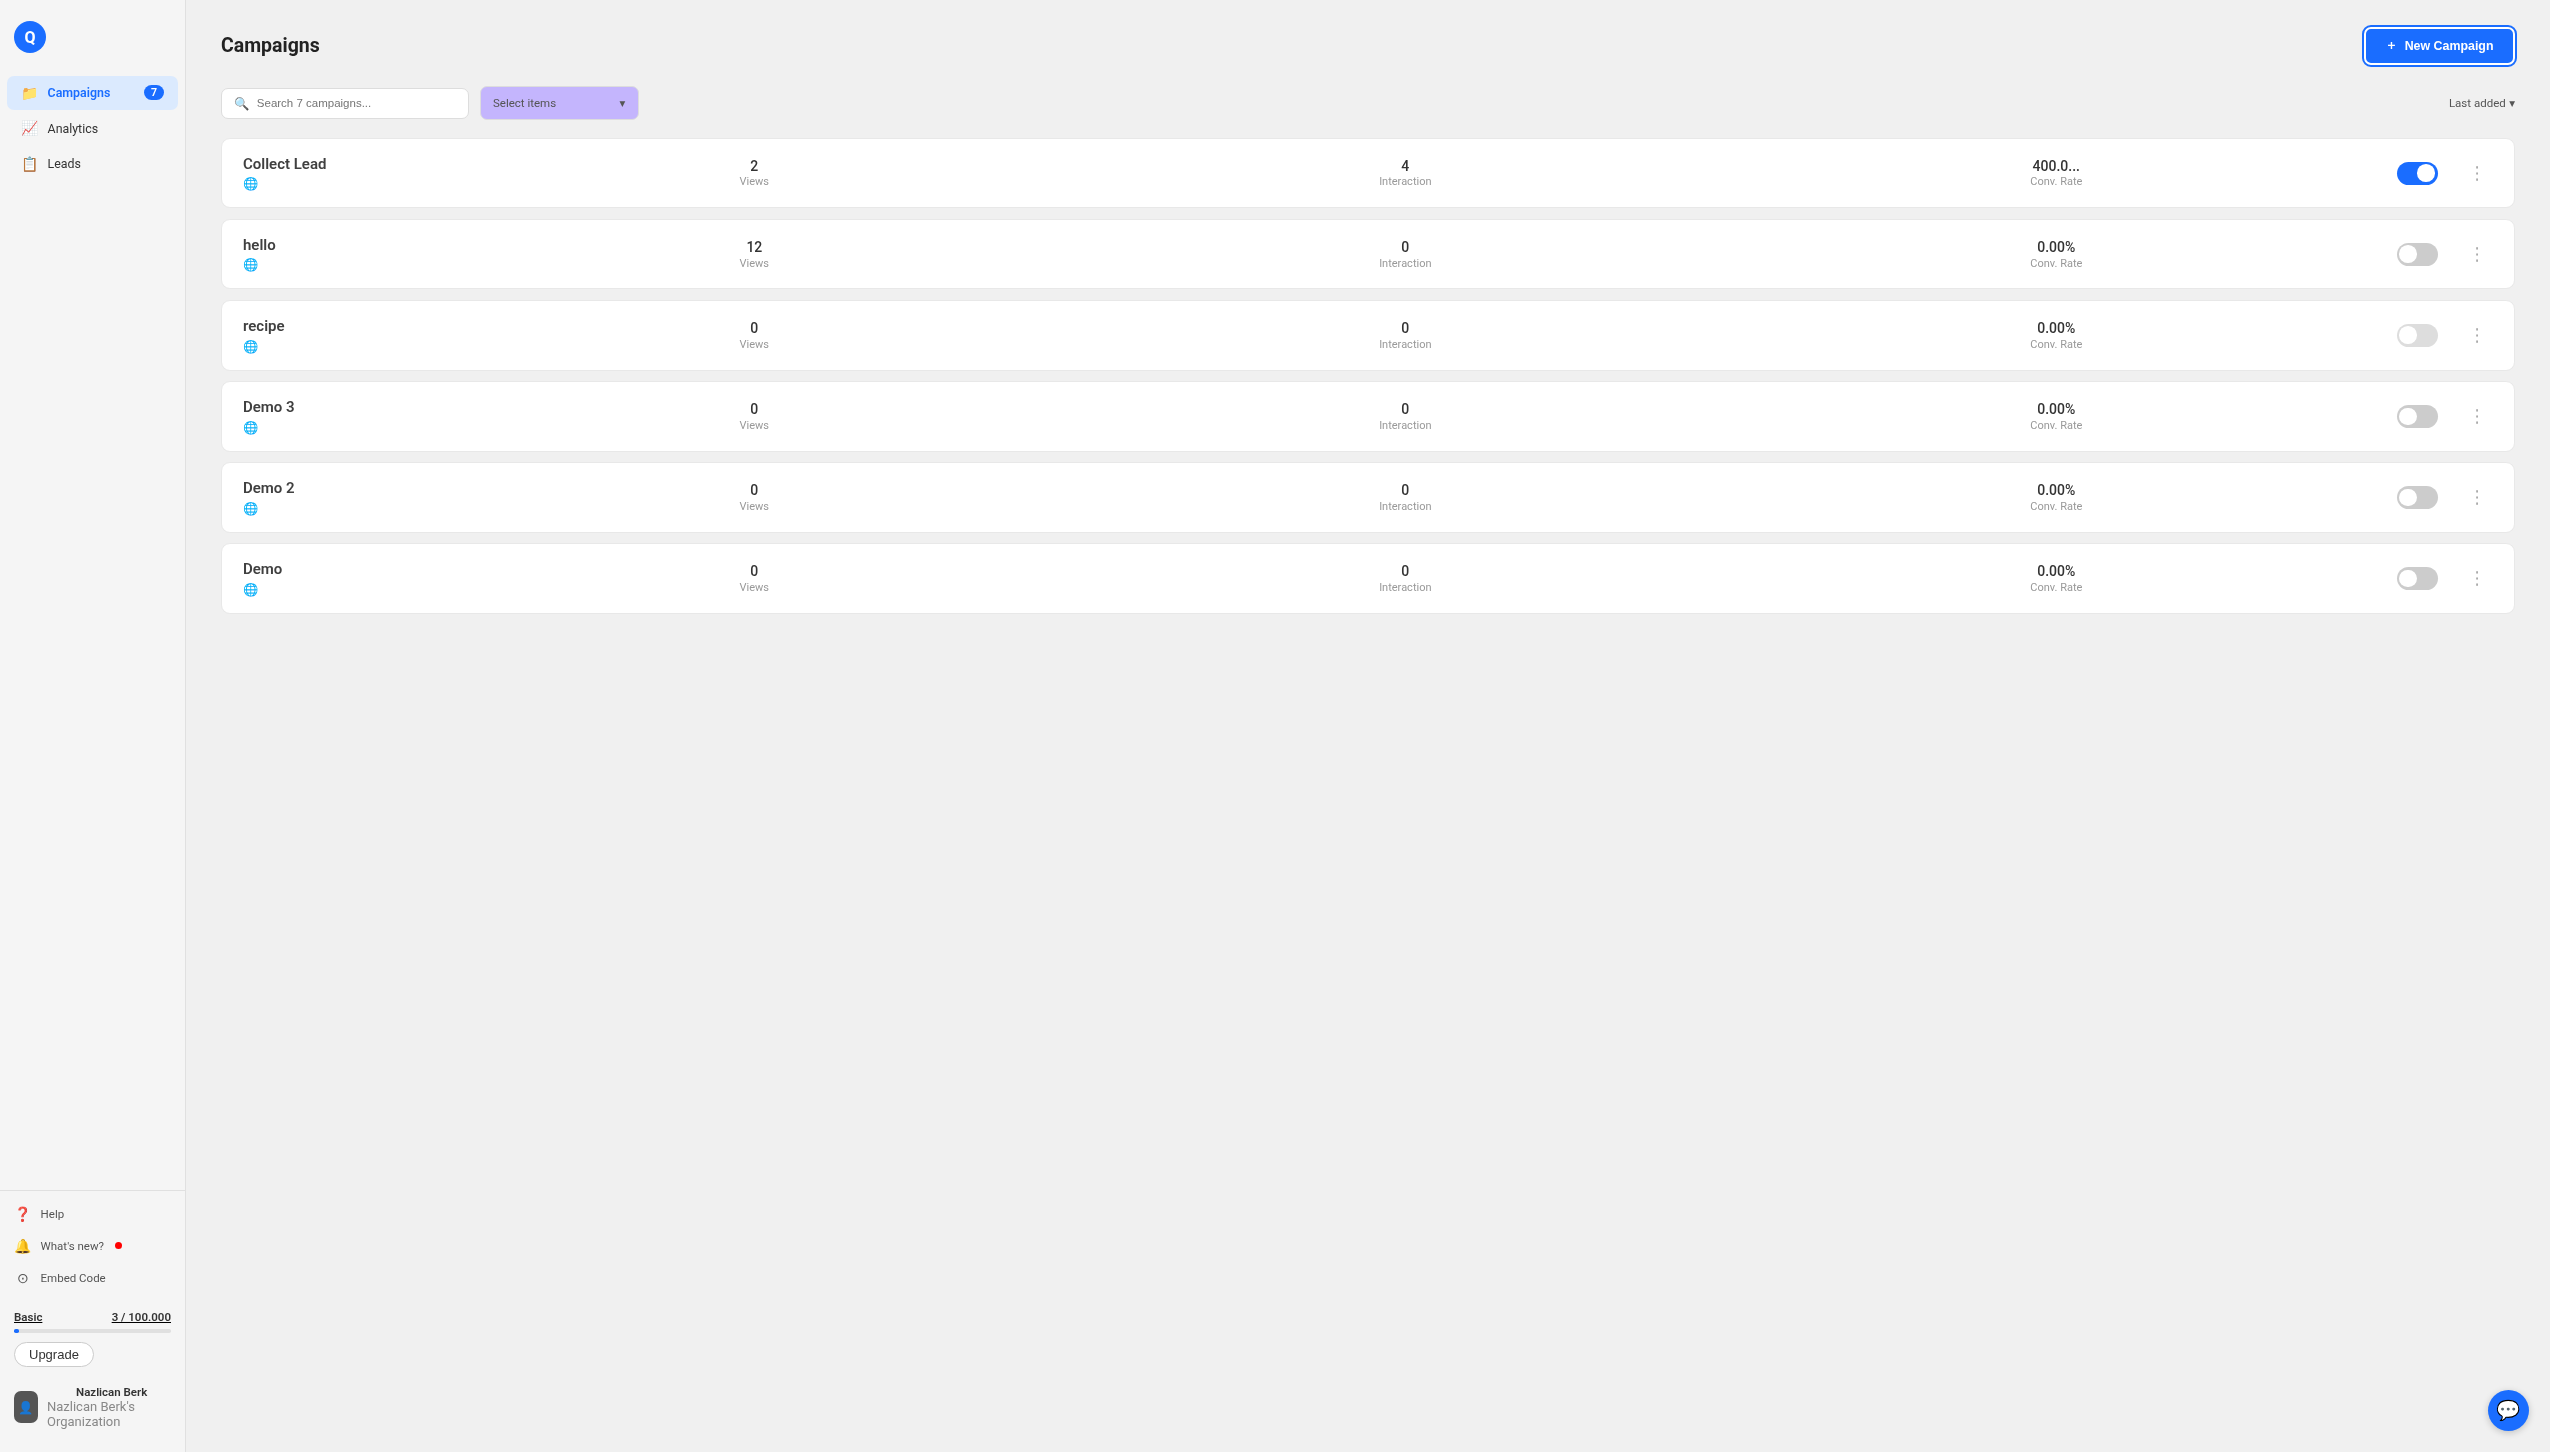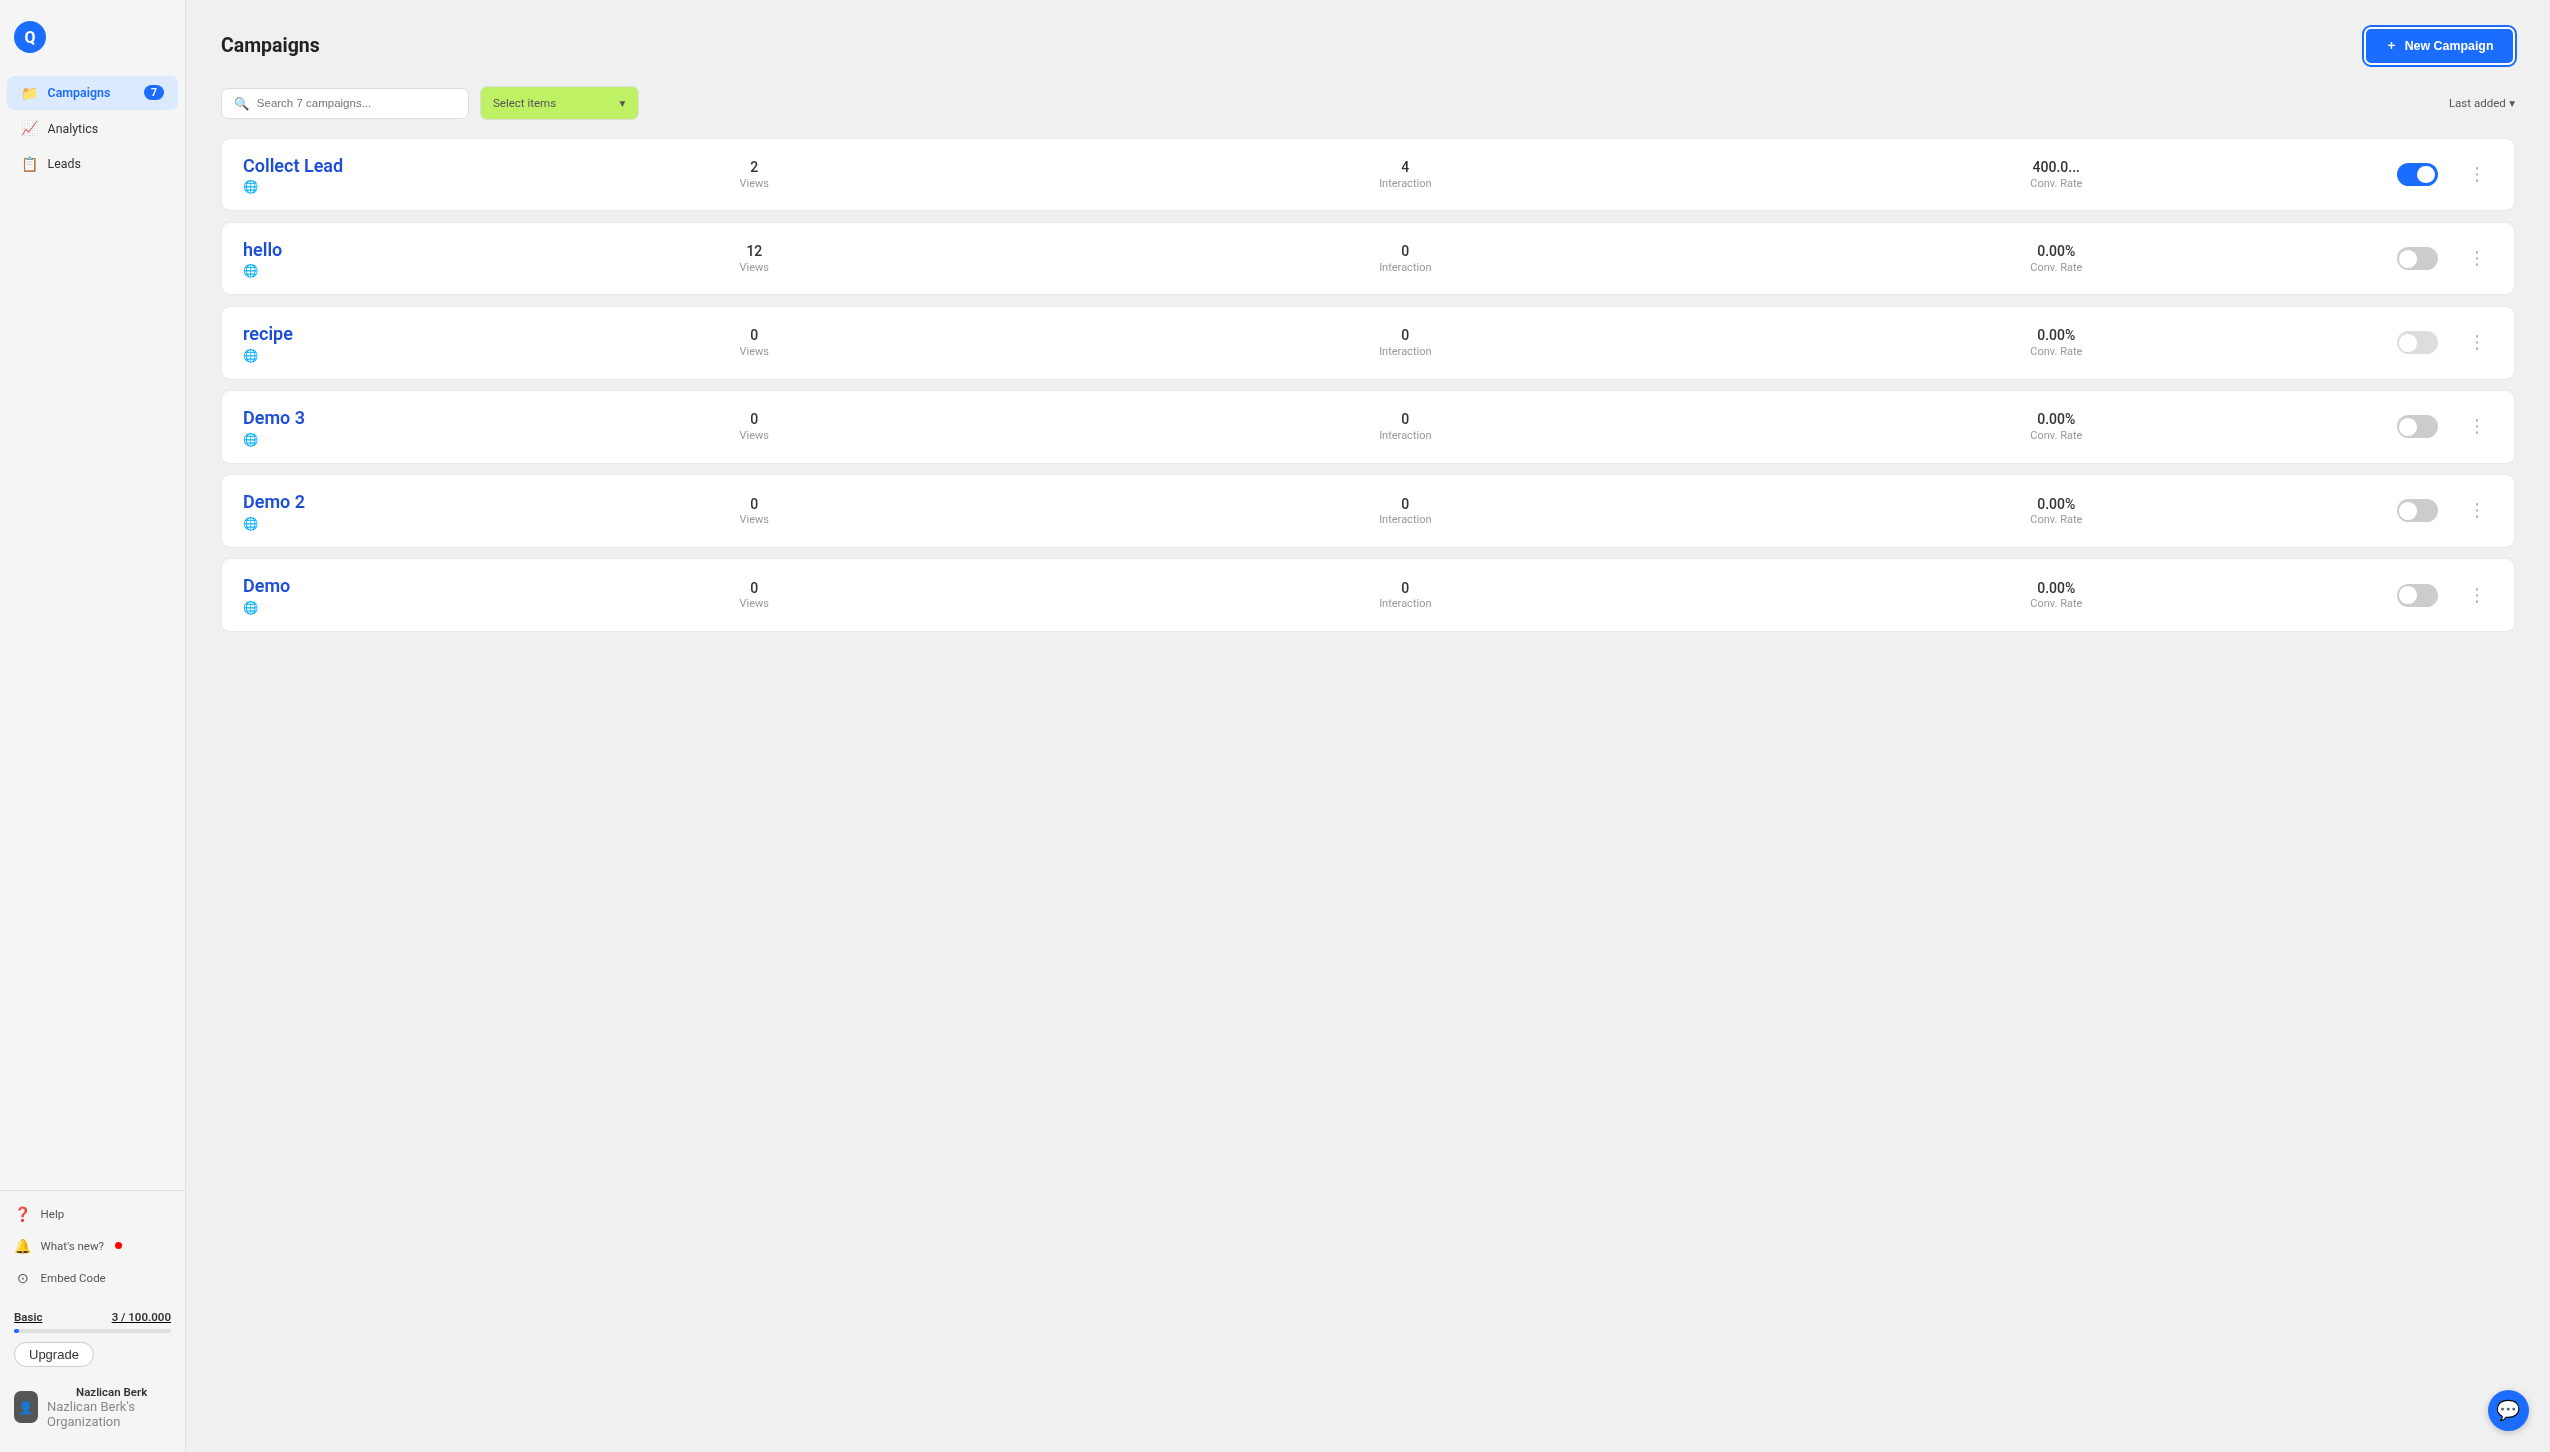--- a/index.html
+++ b/index.html
@@ -183,7 +183,7 @@
     }
     .search-icon { color: #aaa; font-size: 12.4px; }
     .select-dropdown {
-      background: #bef264;
+      background: #c4b5fd;
       border: 0.9px solid #ddd;
       border-radius: 7px;
       padding: 8.9px 12.4px;

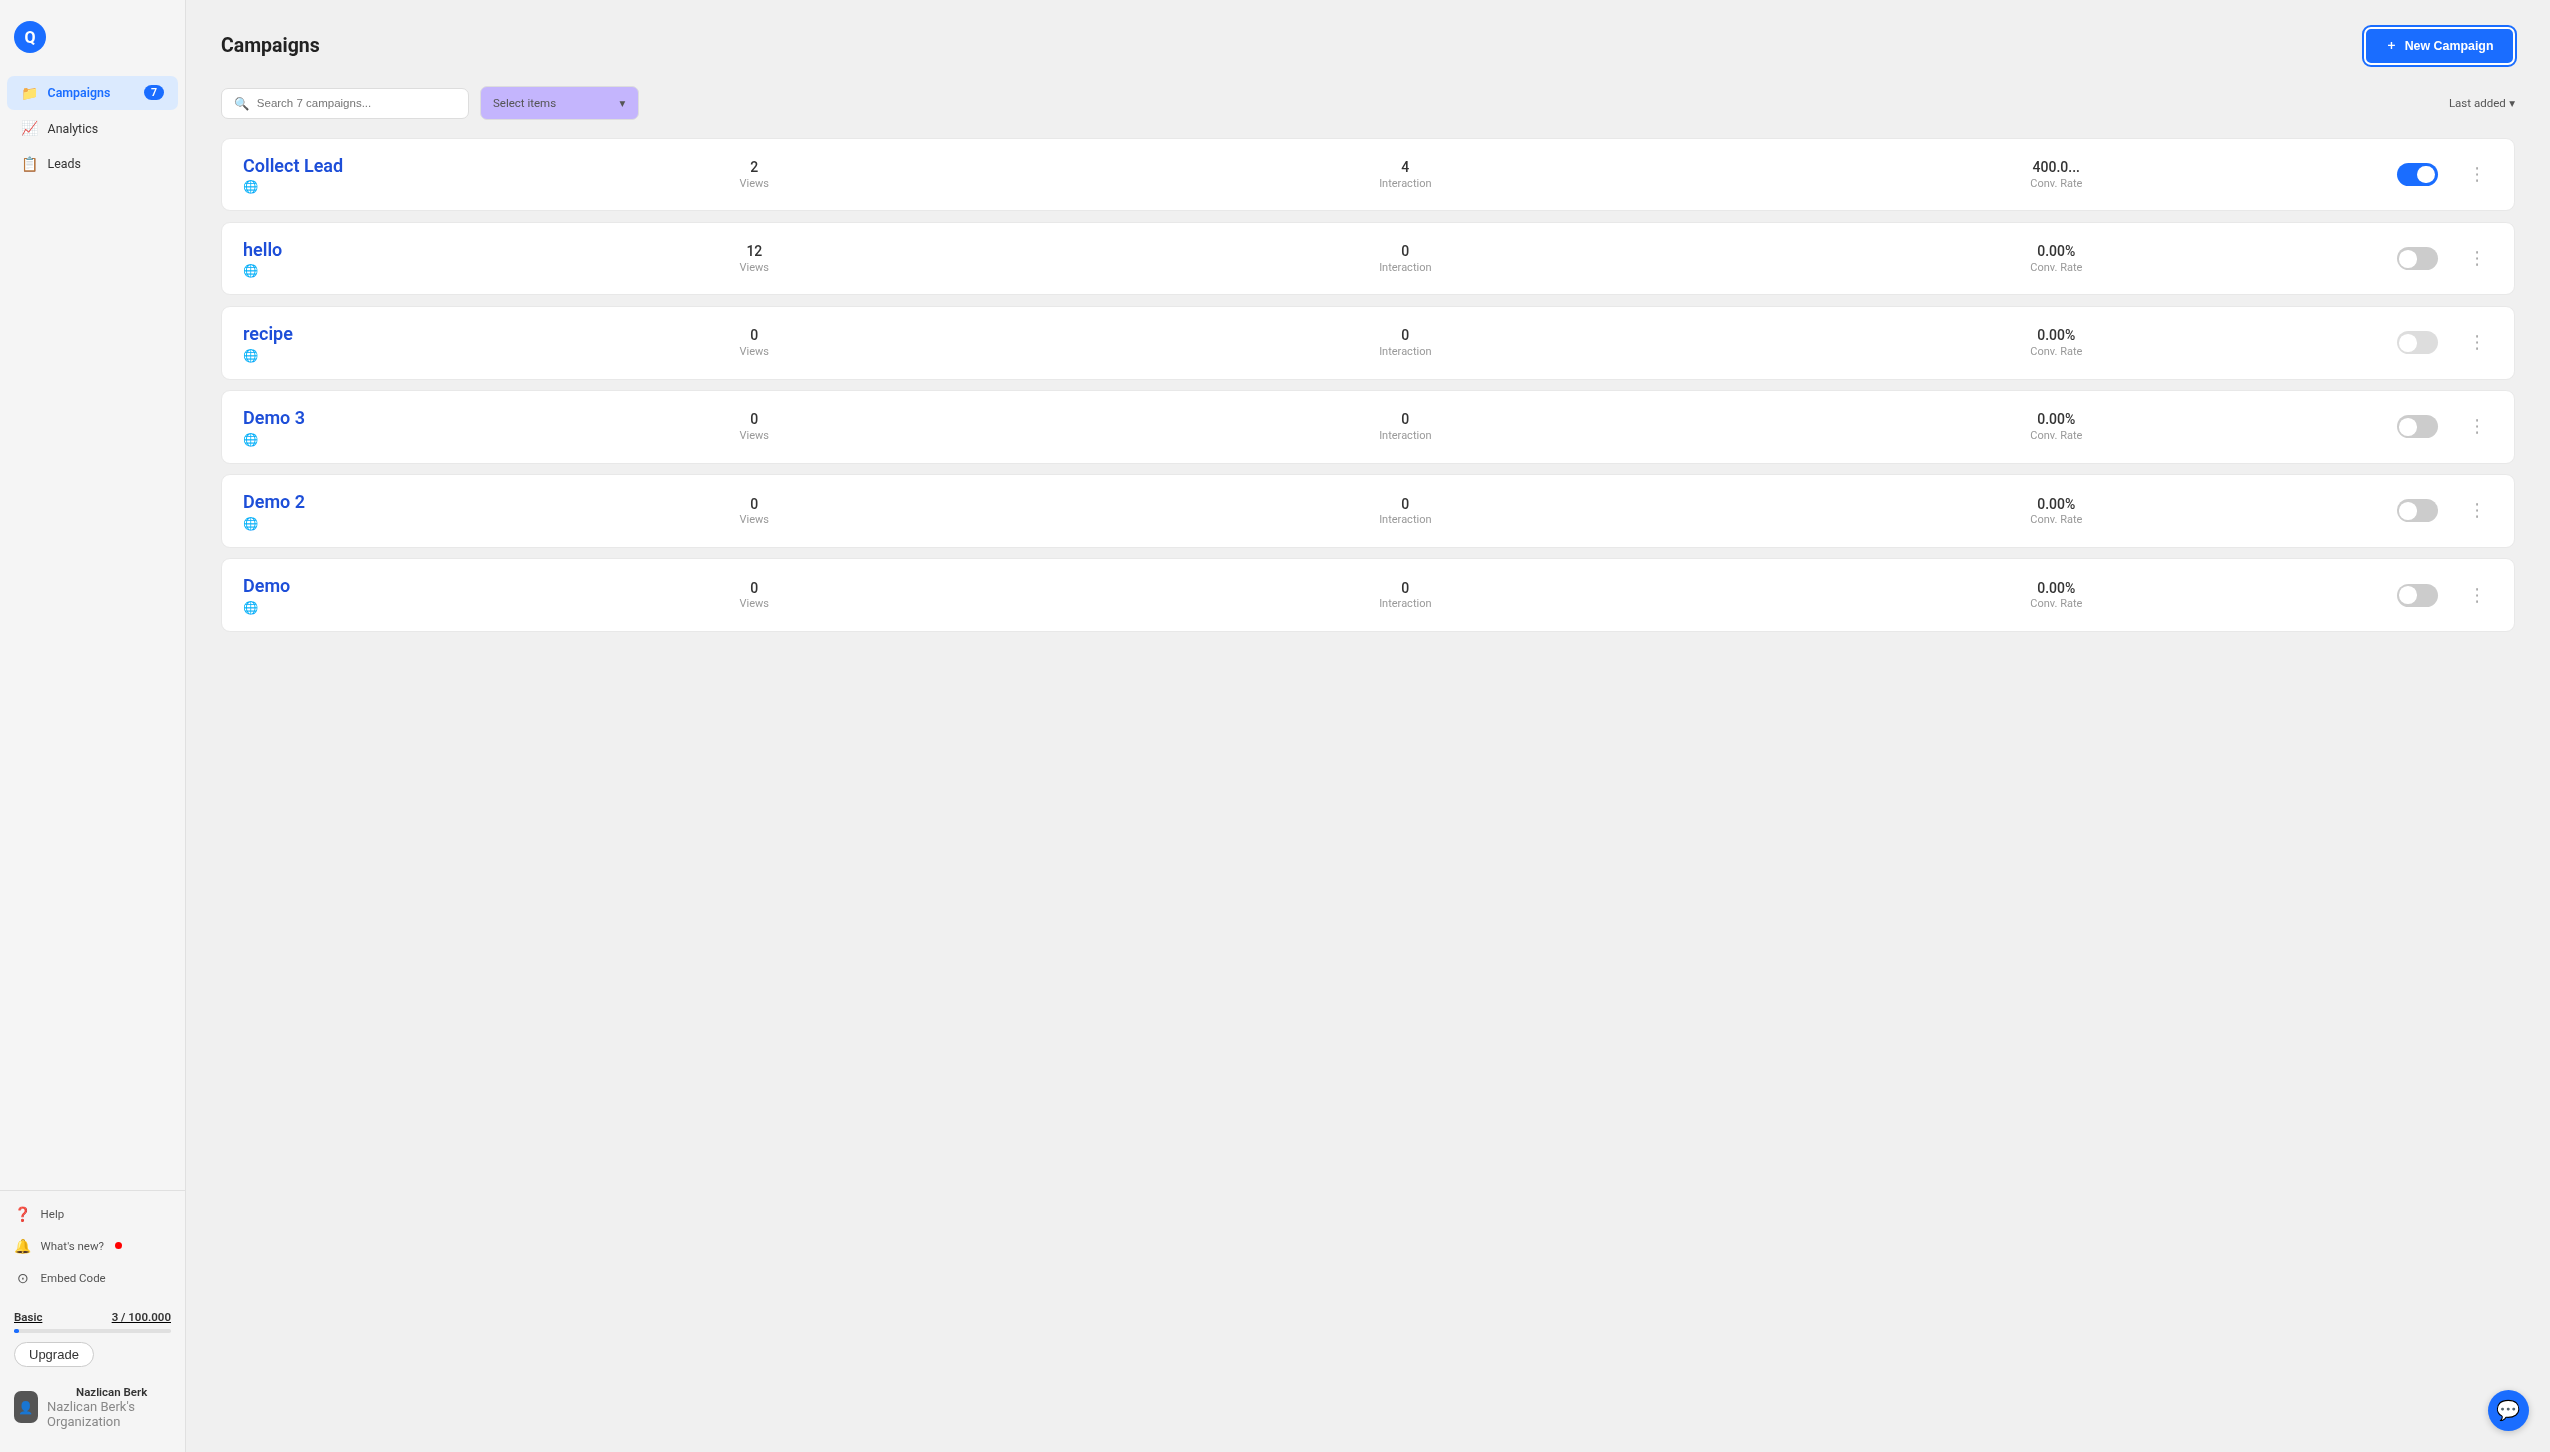--- a/index.html
+++ b/index.html
@@ -218,7 +218,7 @@
       border: 0.9px solid #e8e8e8;
     }
     .campaign-info { flex: 0 0 177px; }
-    .campaign-name { font-weight: 600; font-size: 18px; color: #1d4ed8; margin-bottom: 3.5px; }
+    .campaign-name { font-weight: 600; font-size: 15px; color: #404040; margin-bottom: 3.5px; }
     .campaign-globe { color: #aaa; font-size: 12.4px; }
     .campaign-stat {
       flex: 1;

